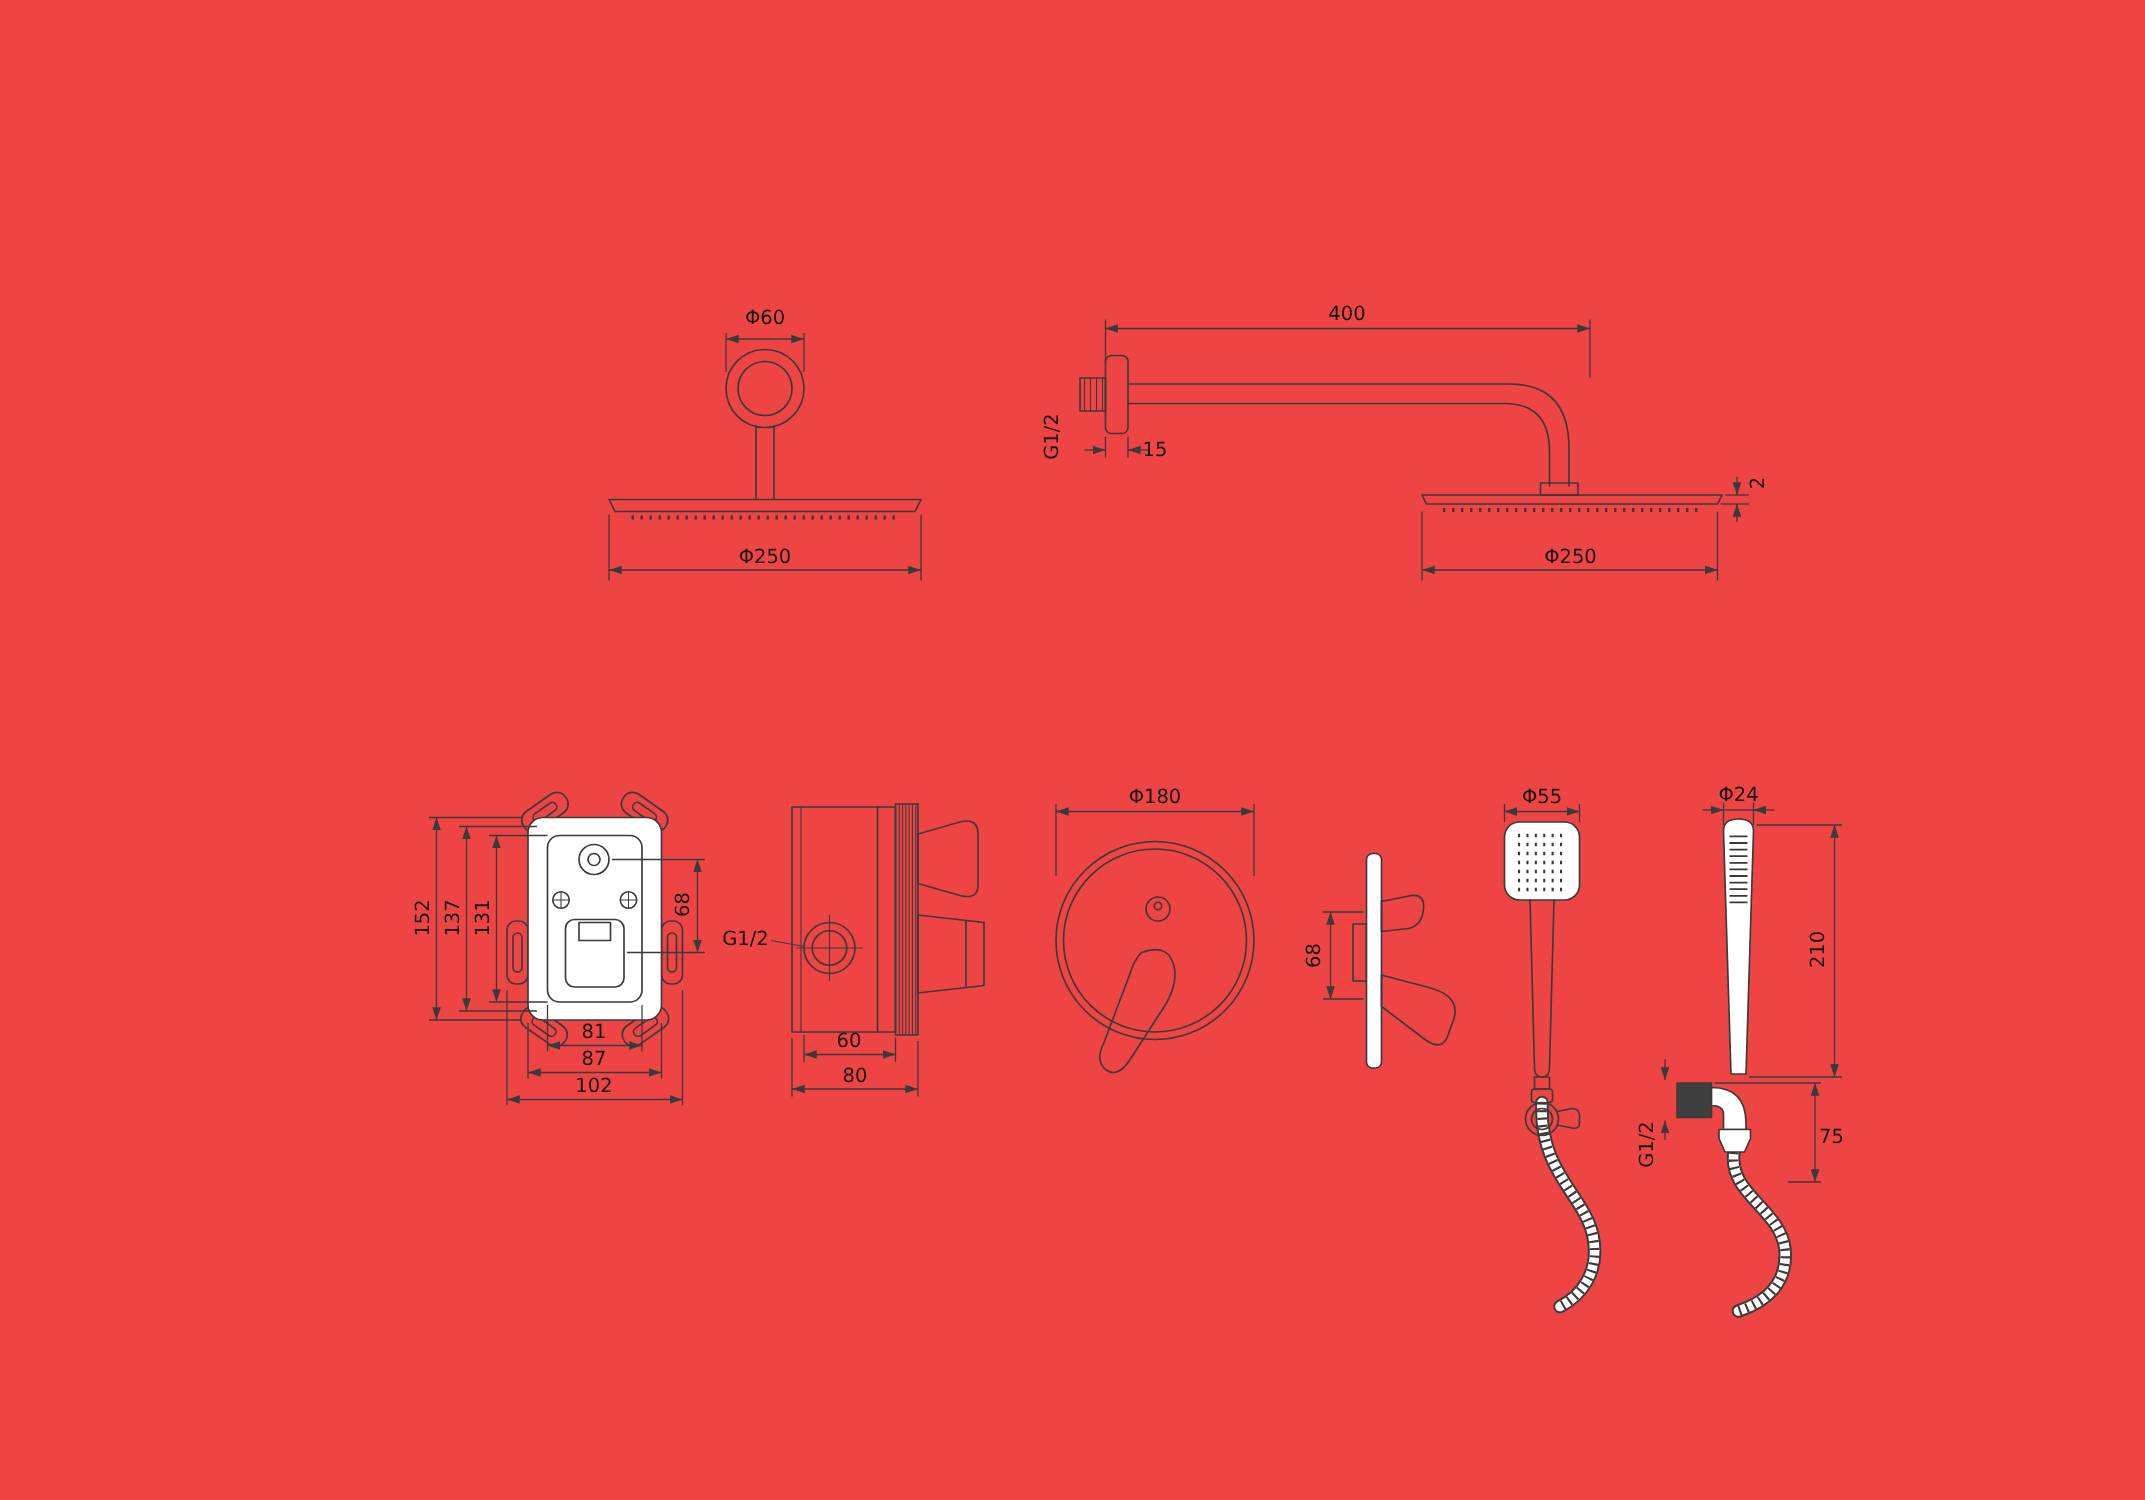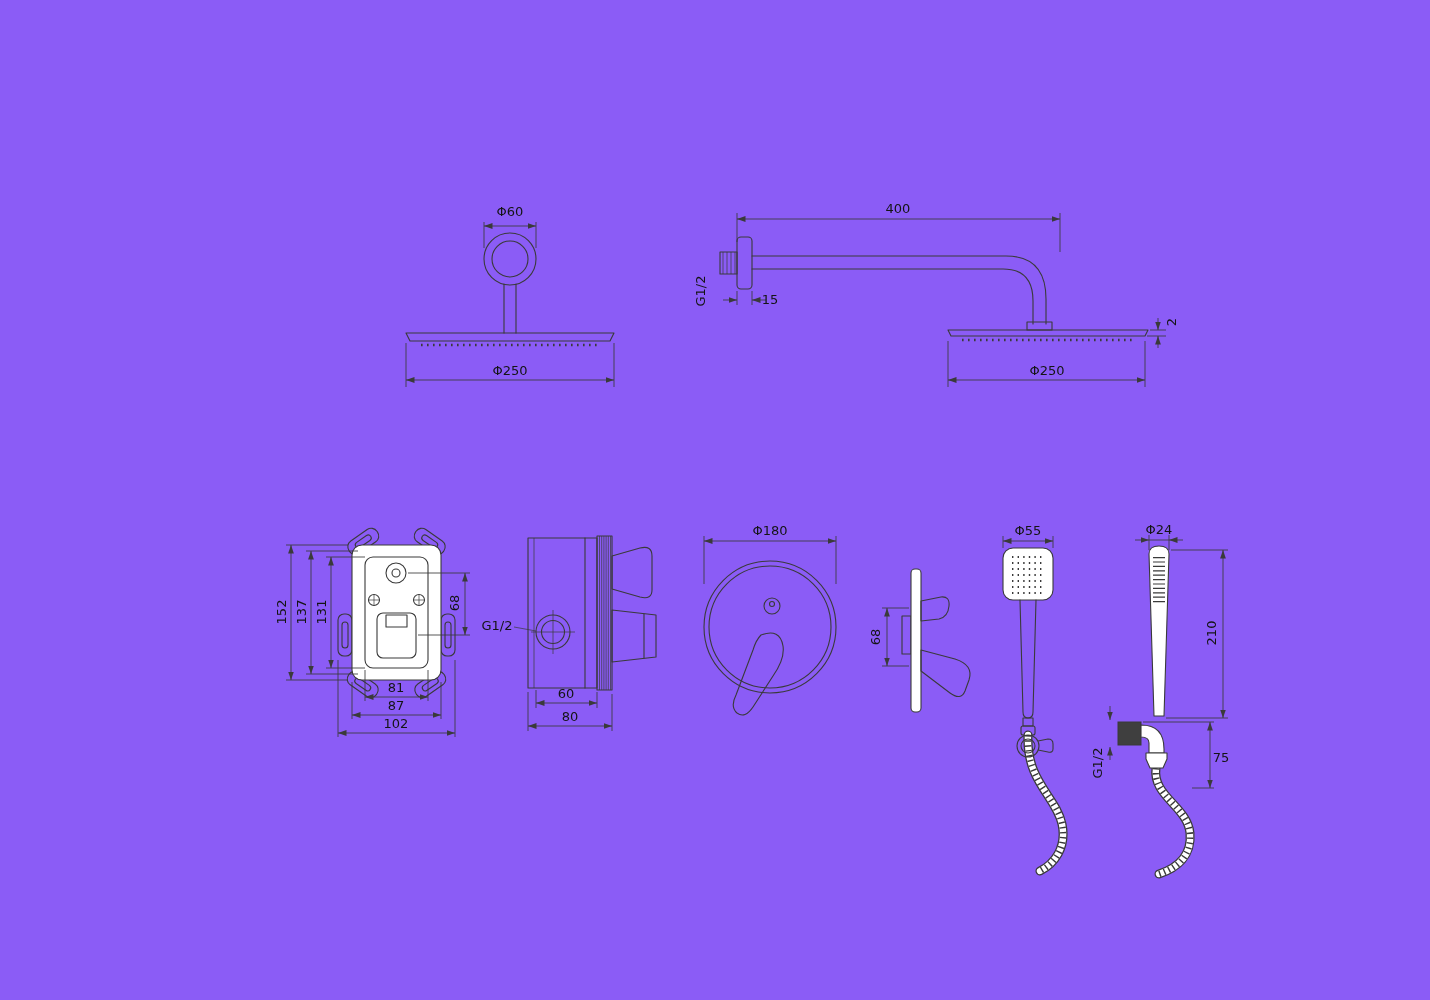--- a/index.html
+++ b/index.html
@@ -3,7 +3,7 @@
 <meta charset="utf-8">
 <style>
   html,body{margin:0;padding:0;background:#fff;}
-  .canvas{position:relative;width:1430px;height:1000px;background:#8b5cf6;overflow:hidden;text-align:center;}
+  .canvas{position:relative;width:1430px;height:1000px;background:#ef4444;overflow:hidden;text-align:center;}
   svg{display:block;}
   .s{stroke:#3a3a3a;stroke-width:1.1;fill:none;stroke-linecap:round;stroke-linejoin:round;}
   .sf{stroke:#3a3a3a;stroke-width:1.1;fill:#ffffff;stroke-linejoin:round;}

